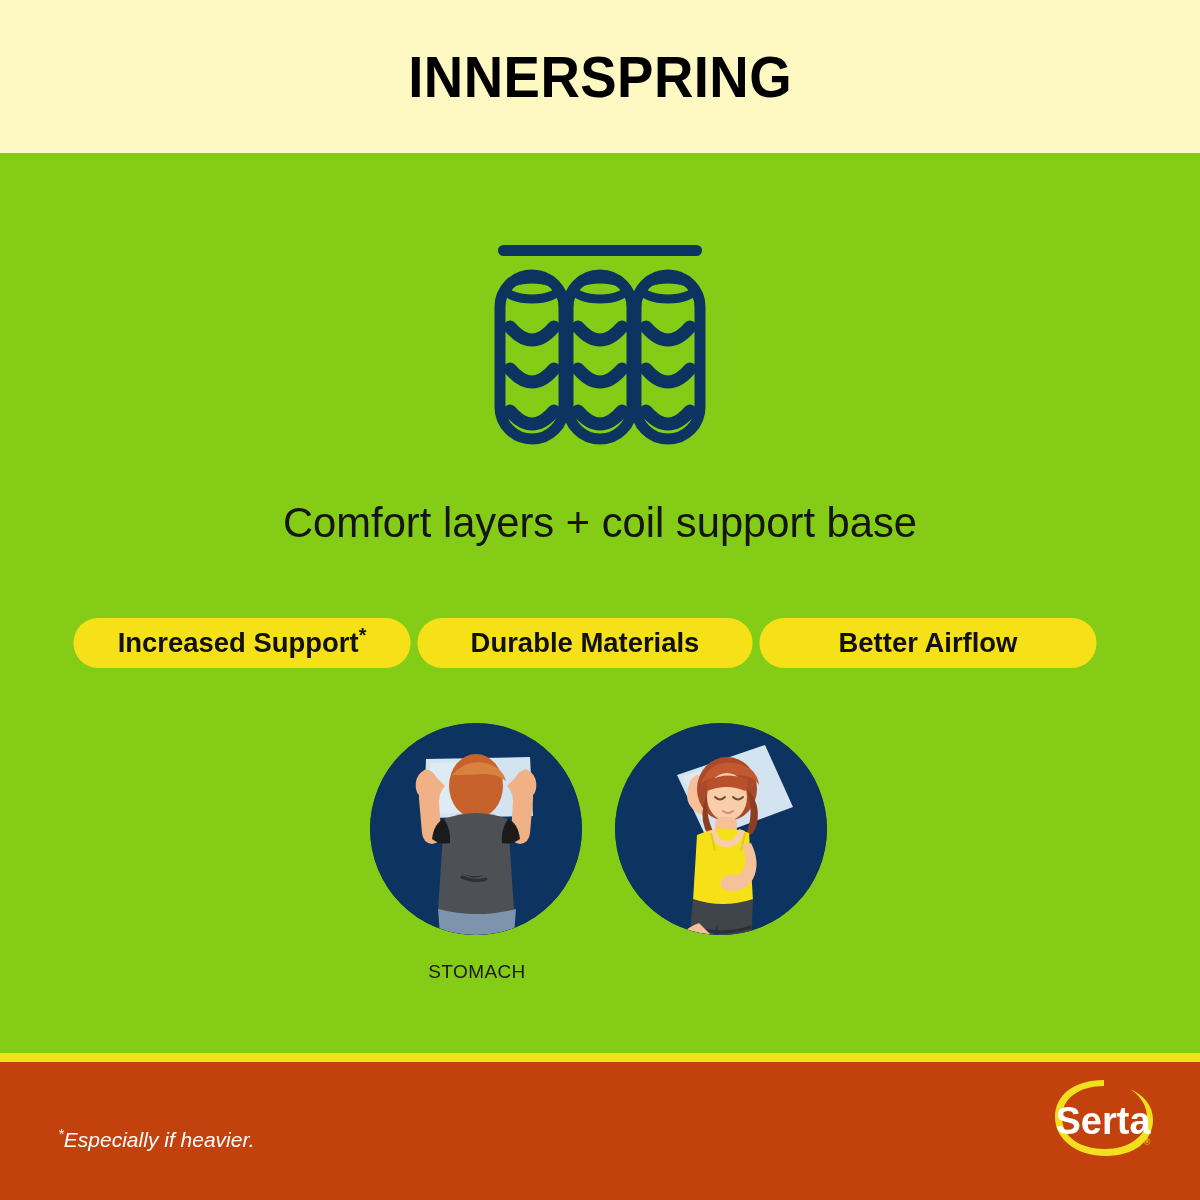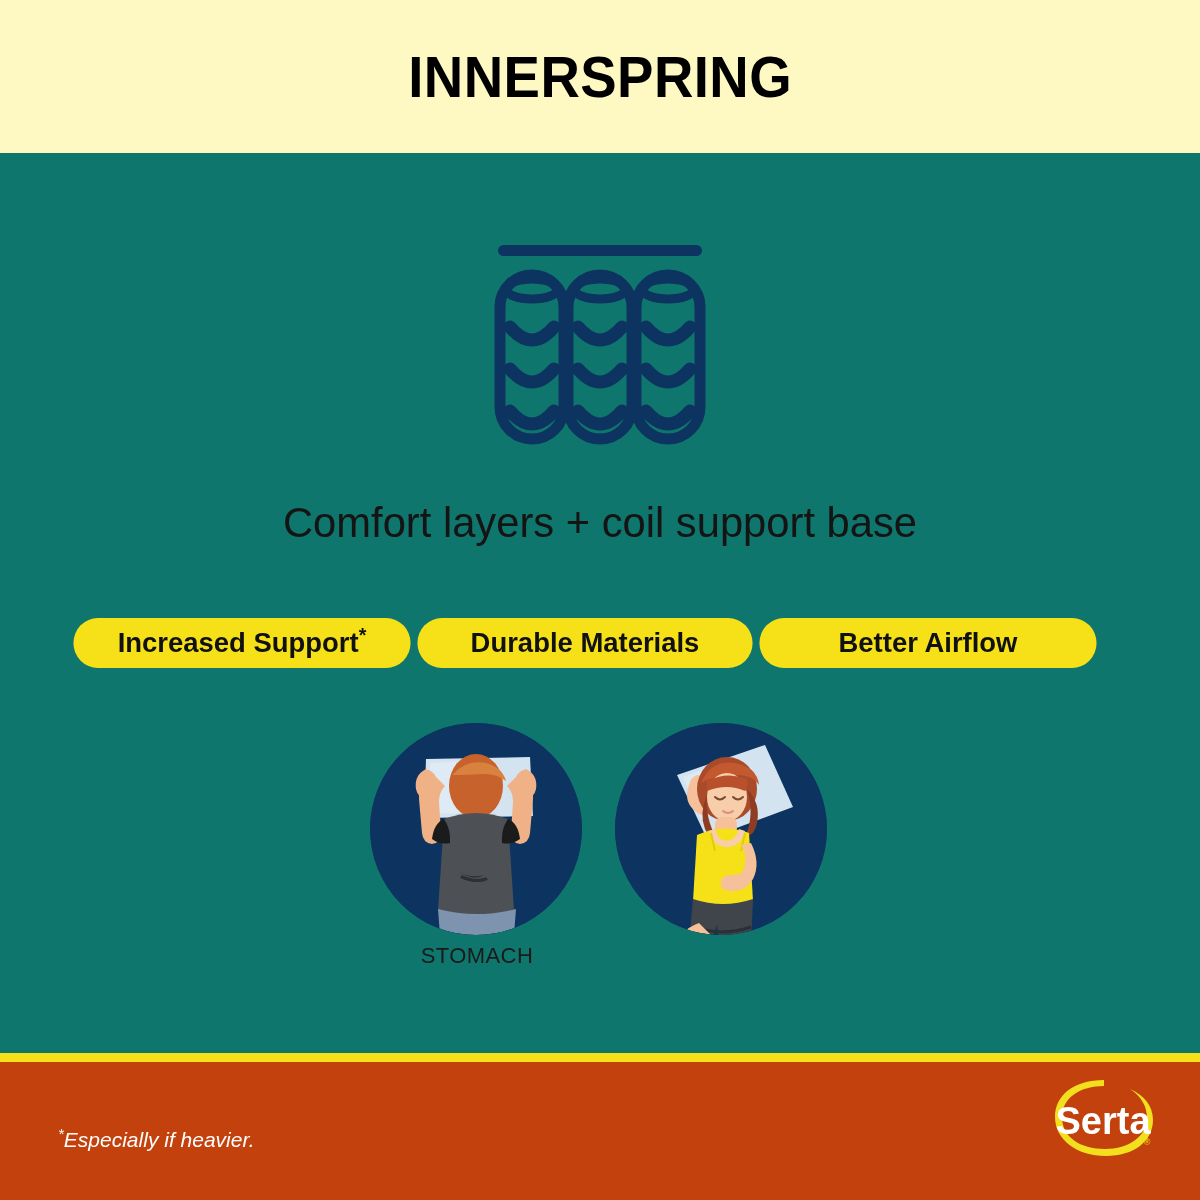--- a/index.html
+++ b/index.html
@@ -42,7 +42,7 @@
     left: 0; top: 153px;
     width: 1200px;
     height: 900px;
-    background: #0f766e;
+    background: #84cc16;
   }
 
   

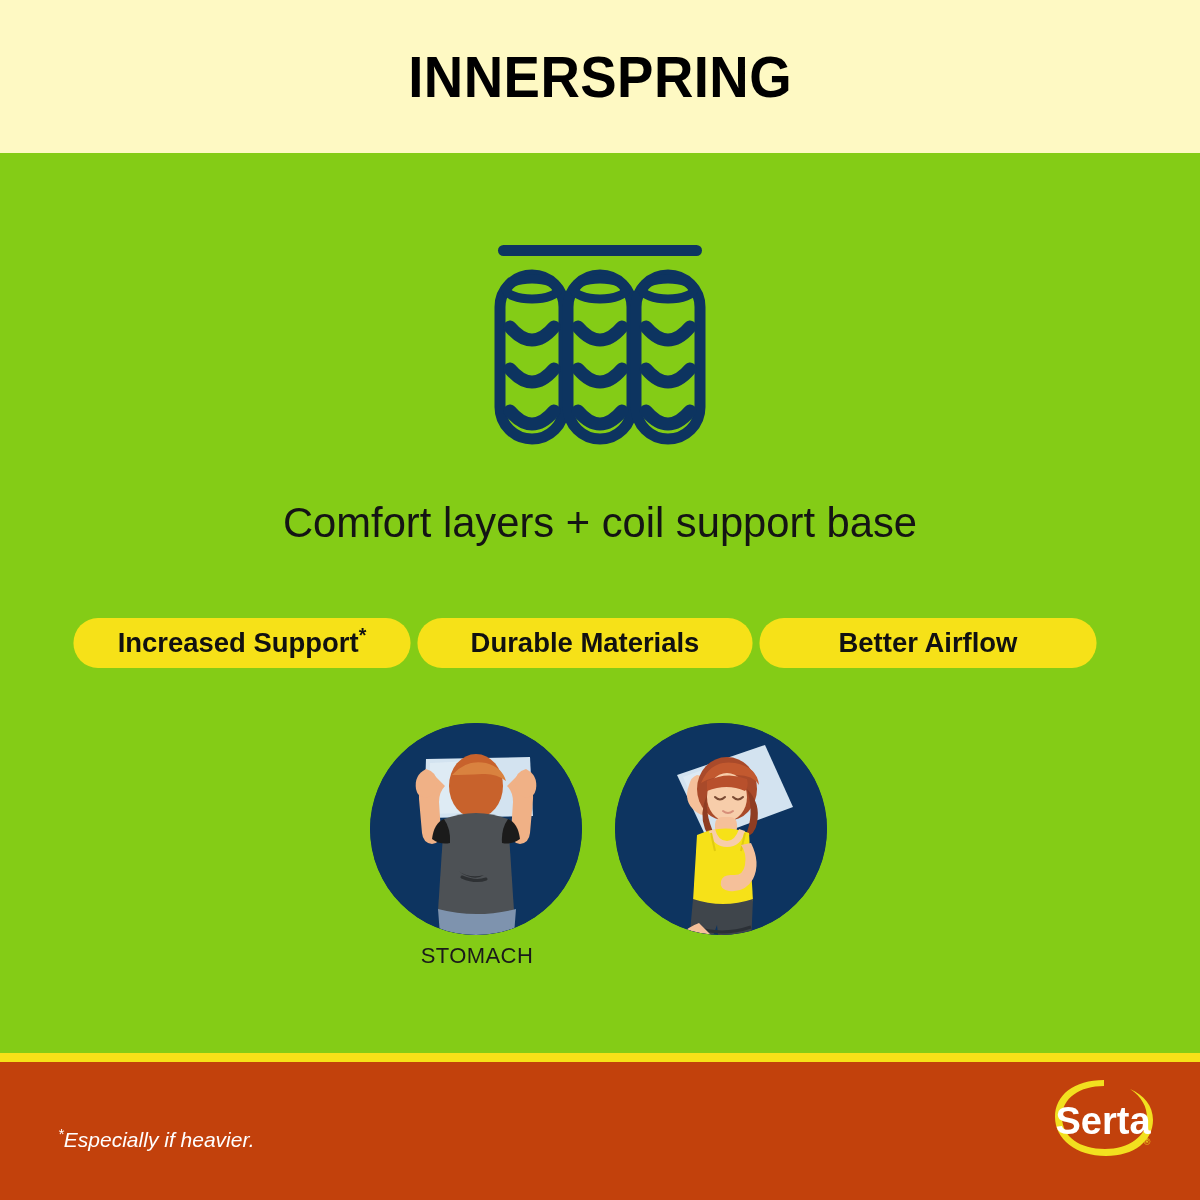--- a/index.html
+++ b/index.html
@@ -127,10 +127,10 @@
     position: relative;
   }
   .pos-label {
-    margin-top: 8px;
+    margin-top: 26px;
     font-family: "Liberation Sans Narrow", "Liberation Sans", sans-serif;
     font-weight: 300;
-    font-size: 22px;
+    font-size: 19px;
     color: #1a1a1a;
     letter-spacing: 0.4px;
   }

